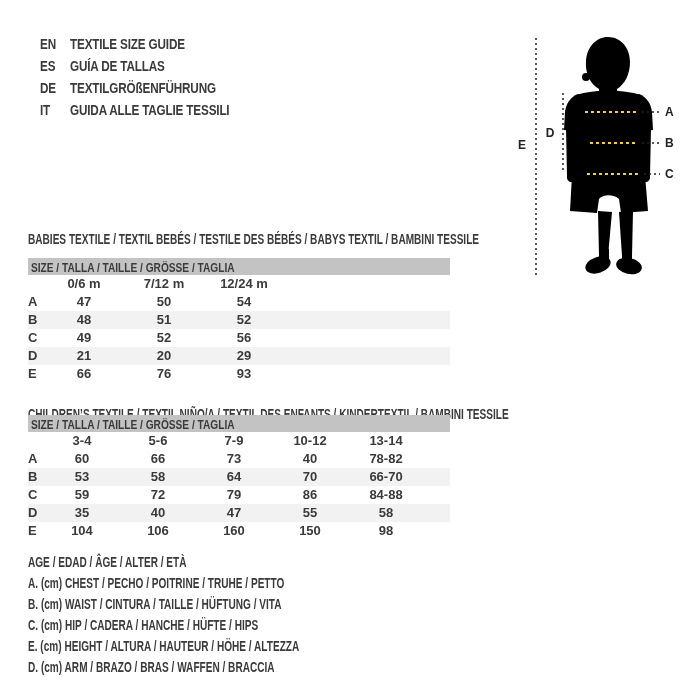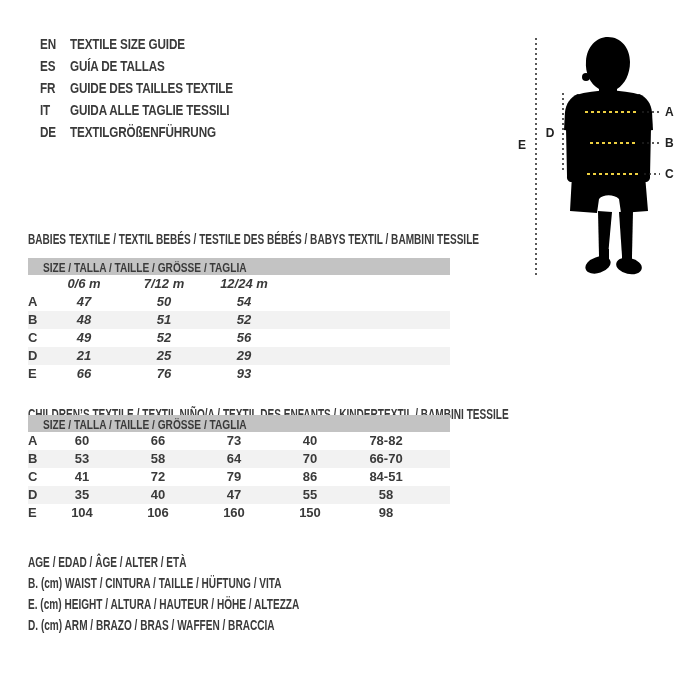--- a/index.html
+++ b/index.html
@@ -55,10 +55,6 @@
       <span class="cx s15">GUÍA DE TALLAS</span>
     </div>
 
-    <div class="lang-row">
-      <span class="lang-code cx s15">FR</span>
-      <span class="cx s15">GUIDE DES TAILLES TEXTILE</span>
-    </div>
 
     <div class="lang-row">
       <span class="lang-code cx s15">IT</span>

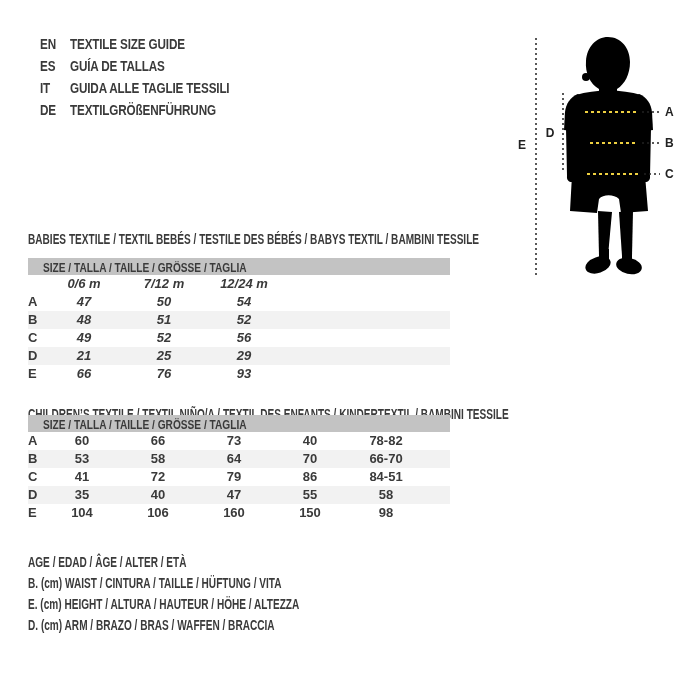--- a/index.html
+++ b/index.html
@@ -57,13 +57,13 @@
 
 
     <div class="lang-row">
+      <span class="lang-code cx s15">DE</span>
+      <span class="cx s15">TEXTILGRÖßENFÜHRUNG</span>
+    </div>
+
+    <div class="lang-row">
       <span class="lang-code cx s15">IT</span>
       <span class="cx s15">GUIDA ALLE TAGLIE TESSILI</span>
-    </div>
-
-    <div class="lang-row">
-      <span class="lang-code cx s15">DE</span>
-      <span class="cx s15">TEXTILGRÖßENFÜHRUNG</span>
     </div>
   </div>
 

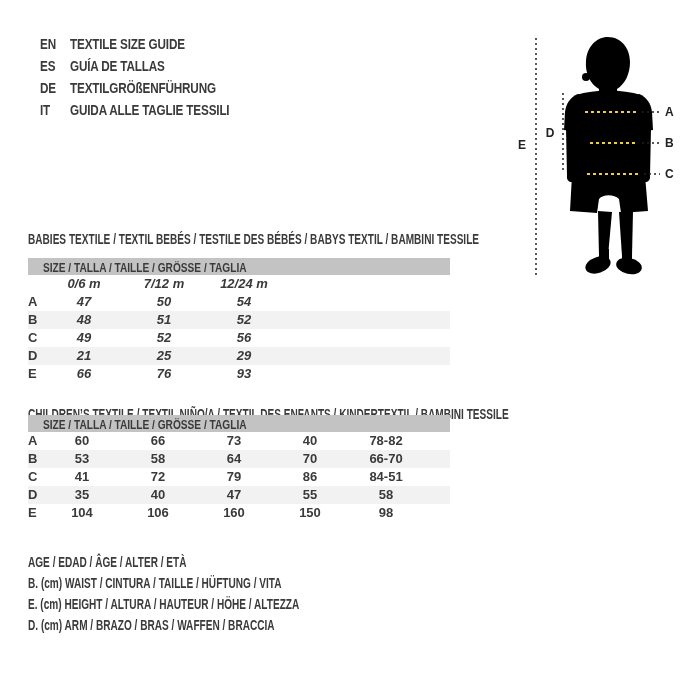--- a/index.html
+++ b/index.html
@@ -24,7 +24,7 @@
 
   
   .size-table { left:28px; width:422px; }
-  .band { height:17px; line-height:17px; background:#c3c3c3; padding-left:15px; }
+  .band { height:17px; line-height:17px; background:#c3c3c3; padding-left:3px; }
   .t-row { display:flex; height:18px; line-height:18px; font-size:13px; }
   .row-label { display:inline-block; width:16px; text-align:left; }
   .col-h, .cell { display:inline-block; text-align:center; }

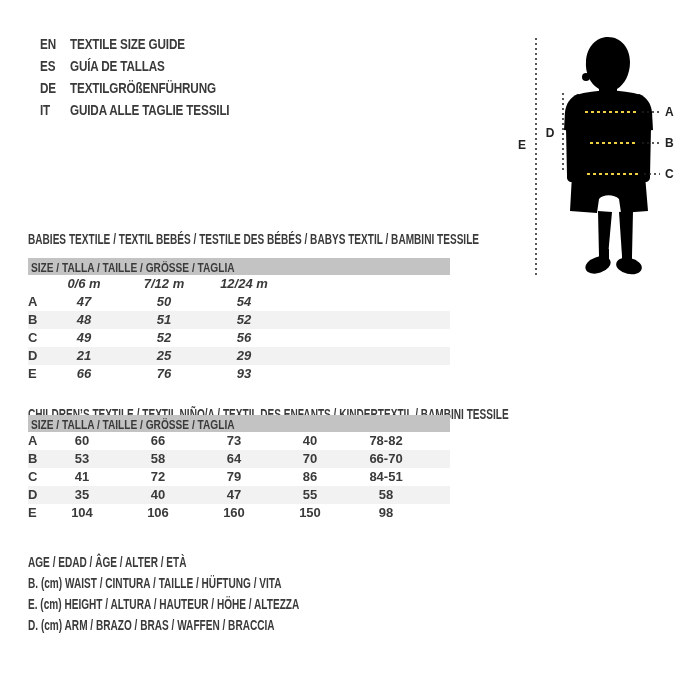--- a/index.html
+++ b/index.html
@@ -28,7 +28,7 @@
   .t-row { display:flex; height:18px; line-height:18px; font-size:13px; }
   .row-label { display:inline-block; width:16px; text-align:left; }
   .col-h, .cell { display:inline-block; text-align:center; }
-  .babies .col-h, .babies .cell { width:80px;font-style:italic; }
+  .babies .col-h, .babies .cell { width:80px; }
   .children .col-h, .children .cell { width:76px; }
   .cells { display:flex; }
   .rows > div:nth-child(even) { background:#f2f2f2; }

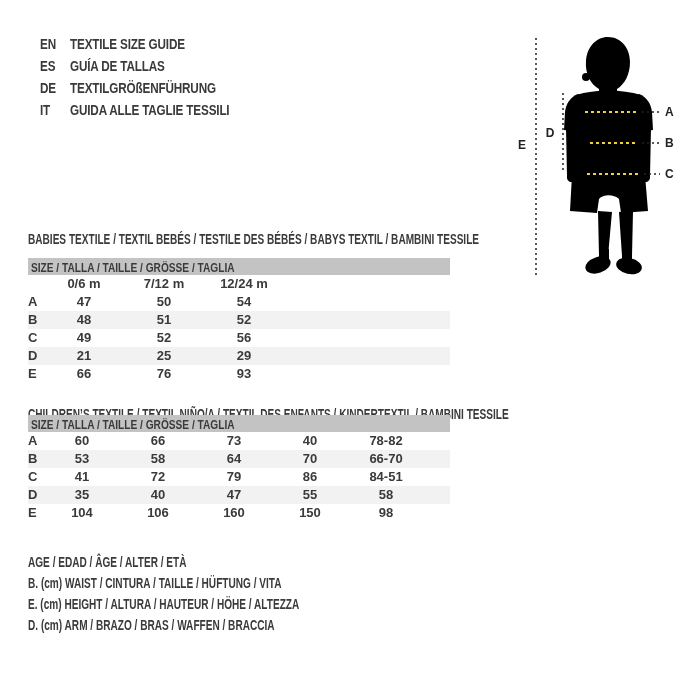--- a/index.html
+++ b/index.html
@@ -155,7 +155,7 @@
         <span class="row-label">D</span>
         <span class="cells">
           <span class="cell">21</span>
-          <span class="cell">25</span>
+          <span class="cell">20</span>
           <span class="cell">29</span>
         </span>
       </div>

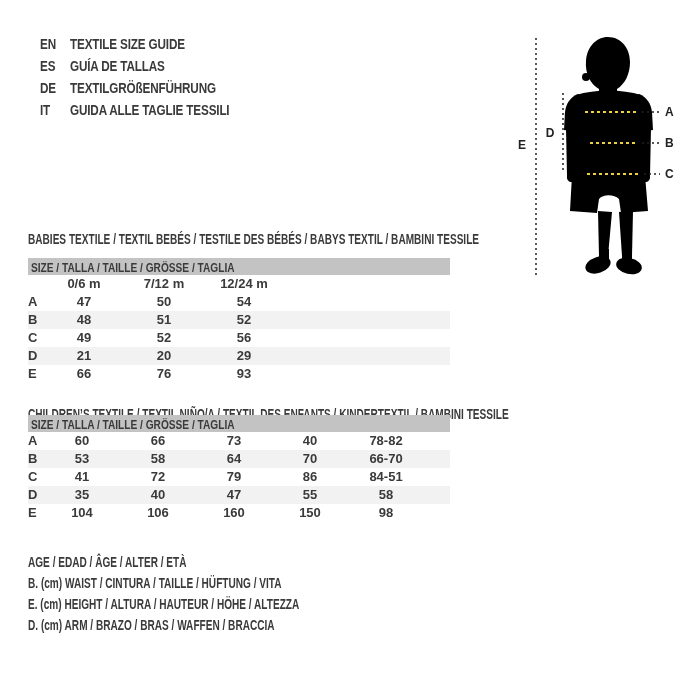--- a/index.html
+++ b/index.html
@@ -179,6 +179,19 @@
   <div class="band">
     <span class="cx bandtxt">SIZE / TALLA / TAILLE / GRÖSSE / TAGLIA</span>
   </div>
+  <div class="t-row">
+    <span class="row-label"></span>
+
+      <span class="col-h">3-4</span>
+
+      <span class="col-h">5-6</span>
+
+      <span class="col-h">7-9</span>
+
+      <span class="col-h">10-12</span>
+
+      <span class="col-h">13-14</span>
+    </div>
   <div class="rows">
 
       <div class="t-row">

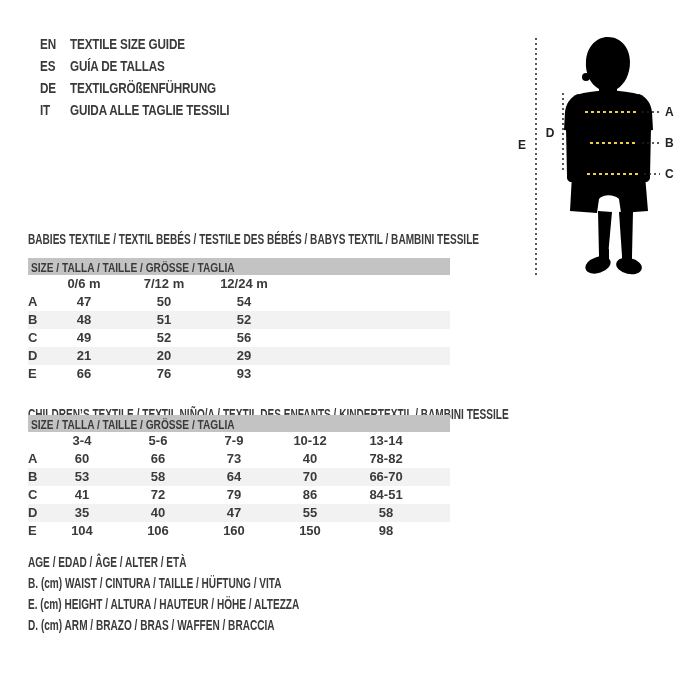--- a/index.html
+++ b/index.html
@@ -219,7 +219,7 @@
       <div class="t-row">
         <span class="row-label">C</span>
         <span class="cells">
-          <span class="cell">41</span>
+          <span class="cell">59</span>
           <span class="cell">72</span>
           <span class="cell">79</span>
           <span class="cell">86</span>

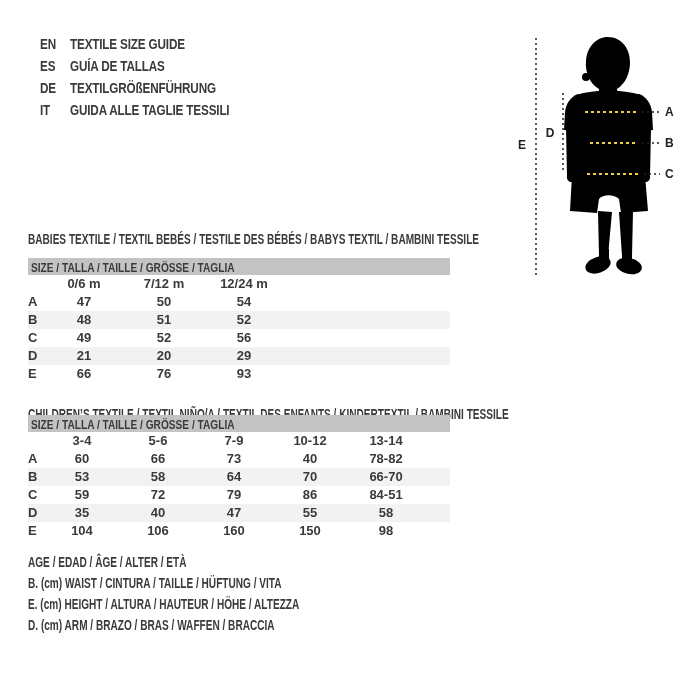--- a/index.html
+++ b/index.html
@@ -223,7 +223,7 @@
           <span class="cell">72</span>
           <span class="cell">79</span>
           <span class="cell">86</span>
-          <span class="cell">84-51</span>
+          <span class="cell">84-88</span>
         </span>
       </div>
 

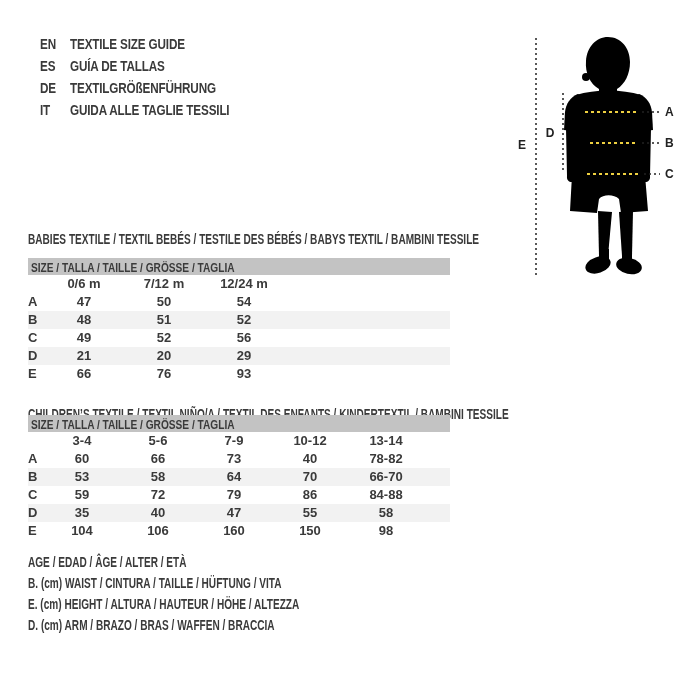--- a/index.html
+++ b/index.html
@@ -257,6 +257,9 @@
       <span class="cx s14">AGE / EDAD / ÂGE / ALTER / ETÀ</span>
     </div>
 
+    <div class="legend-row">
+      <span class="cx s14">A. (cm) CHEST / PECHO / POITRINE / TRUHE / PETTO</span>
+    </div>
 
     <div class="legend-row">
       <span class="cx s14">B. (cm) WAIST / CINTURA / TAILLE / HÜFTUNG / VITA</span>

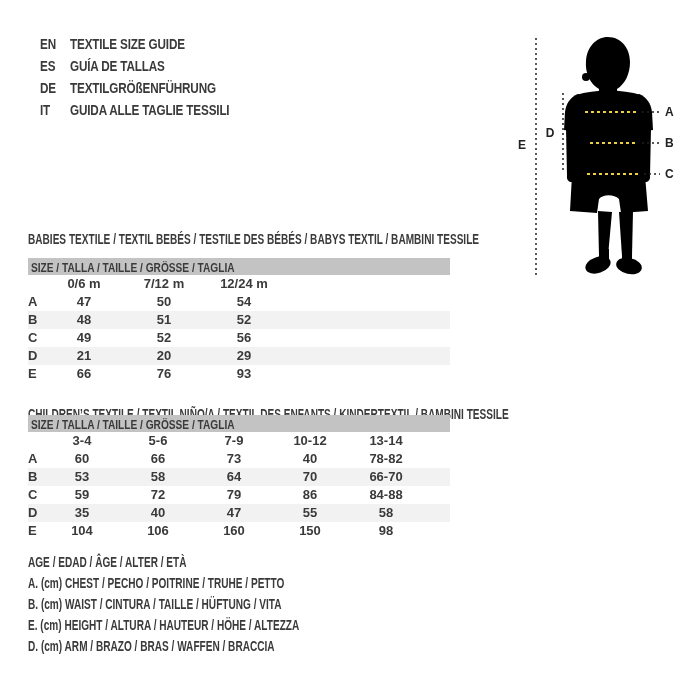--- a/index.html
+++ b/index.html
@@ -265,6 +265,9 @@
       <span class="cx s14">B. (cm) WAIST / CINTURA / TAILLE / HÜFTUNG / VITA</span>
     </div>
 
+    <div class="legend-row">
+      <span class="cx s14">C. (cm) HIP / CADERA / HANCHE / HÜFTE / HIPS</span>
+    </div>
 
     <div class="legend-row">
       <span class="cx s14">E. (cm) HEIGHT / ALTURA / HAUTEUR / HÖHE / ALTEZZA</span>

